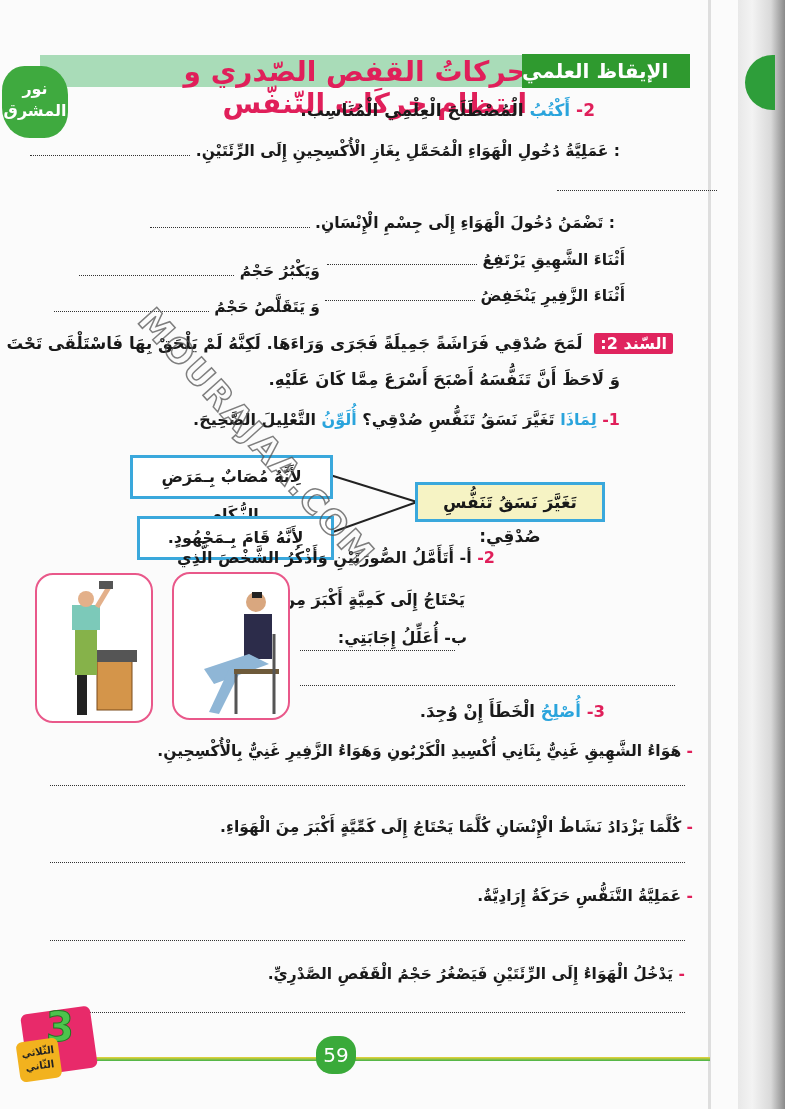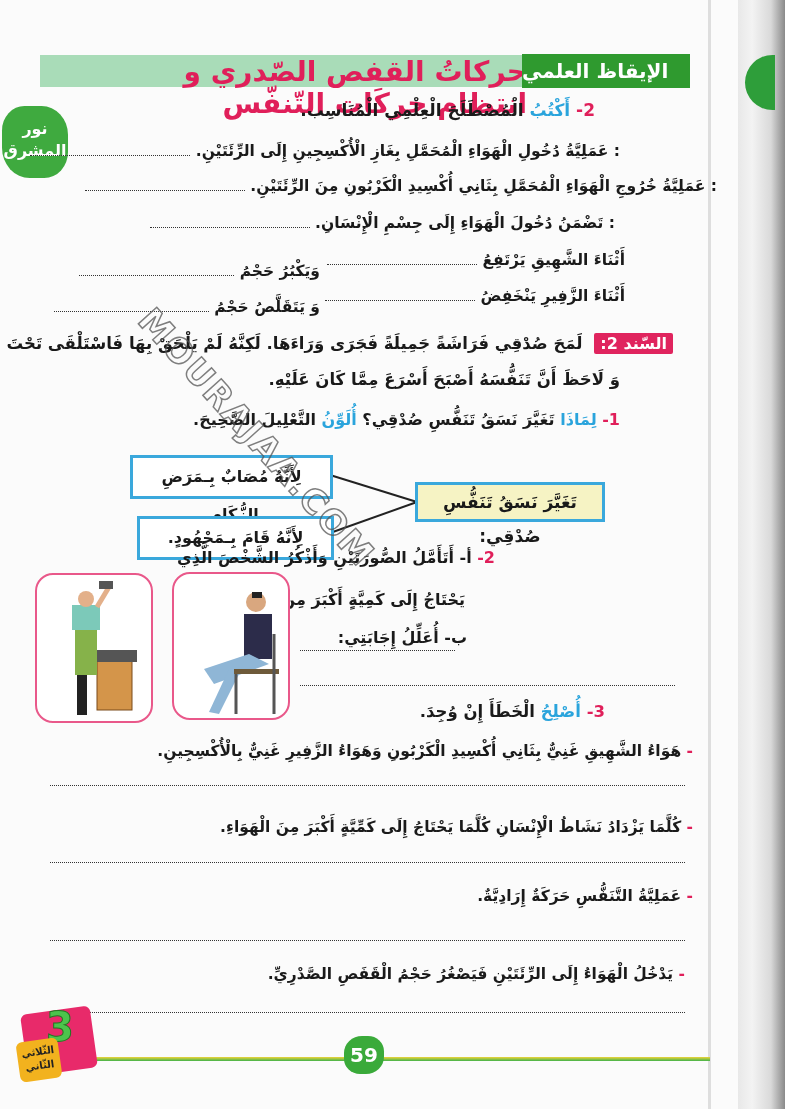--- a/index.html
+++ b/index.html
@@ -13,7 +13,7 @@
   .hdr-band{position:absolute;left:40px;top:55px;width:650px;height:32px;background:#a9dcb8;}
   .hdr-green{position:absolute;left:522px;top:54px;width:168px;height:34px;background:#2f9a2f;color:#fff;font-weight:bold;font-size:20px;line-height:34px;}
   .hdr-title{position:absolute;left:95px;top:56px;width:440px;height:32px;line-height:32px;color:#e01f5a;font-weight:bold;font-size:28px;text-align:right;direction:rtl;padding-right:8px;box-sizing:border-box;}
-  .badge-noor{position:absolute;left:2px;top:66px;width:66px;height:72px;background:#3faa3f;border-radius:34% 40% 36% 42%;color:#fff;font-weight:bold;font-size:16px;text-align:center;line-height:22px;padding-top:12px;box-sizing:border-box;margin-top:40px;}
+  .badge-noor{position:absolute;left:2px;top:66px;width:66px;height:72px;background:#3faa3f;border-radius:34% 40% 36% 42%;color:#fff;font-weight:bold;font-size:16px;text-align:center;line-height:22px;padding-top:12px;box-sizing:border-box;}
 
   .line{position:absolute;font-size:15.5px;font-weight:bold;direction:rtl;text-align:left;white-space:nowrap;}
   .dots{display:inline-block;border-bottom:1.5px dotted #333;height:10px;vertical-align:baseline;}

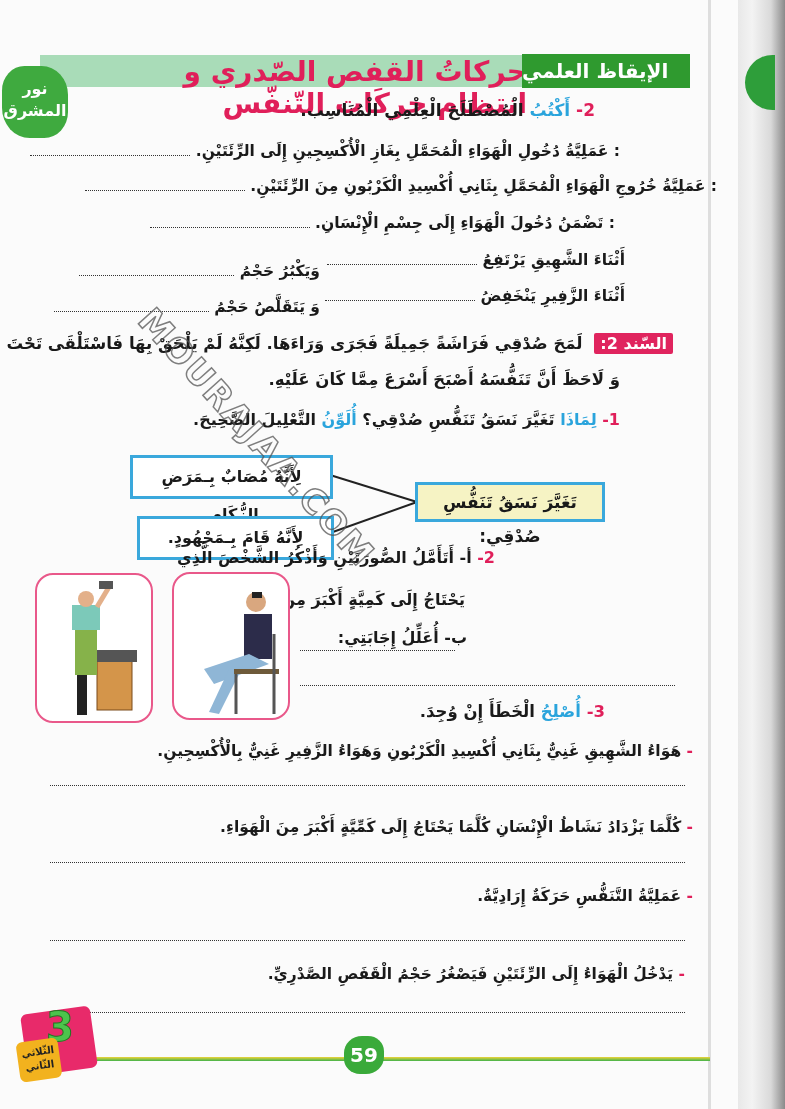--- a/index.html
+++ b/index.html
@@ -64,7 +64,6 @@
   <span class="dots" style="width:160px;"></span>
 </div>
 <div class="line" style="right:68px;top:177px;">
-  <span>: عَمَلِيَّةُ خُرُوجِ الْهَوَاءِ الْمُحَمَّلِ بِثَانِي أُكْسِيدِ الْكَرْبُونِ مِنَ الرِّئَتَيْنِ.</span>
   <span class="dots" style="width:160px;"></span>
 </div>
 <div class="line" style="right:170px;top:214px;">

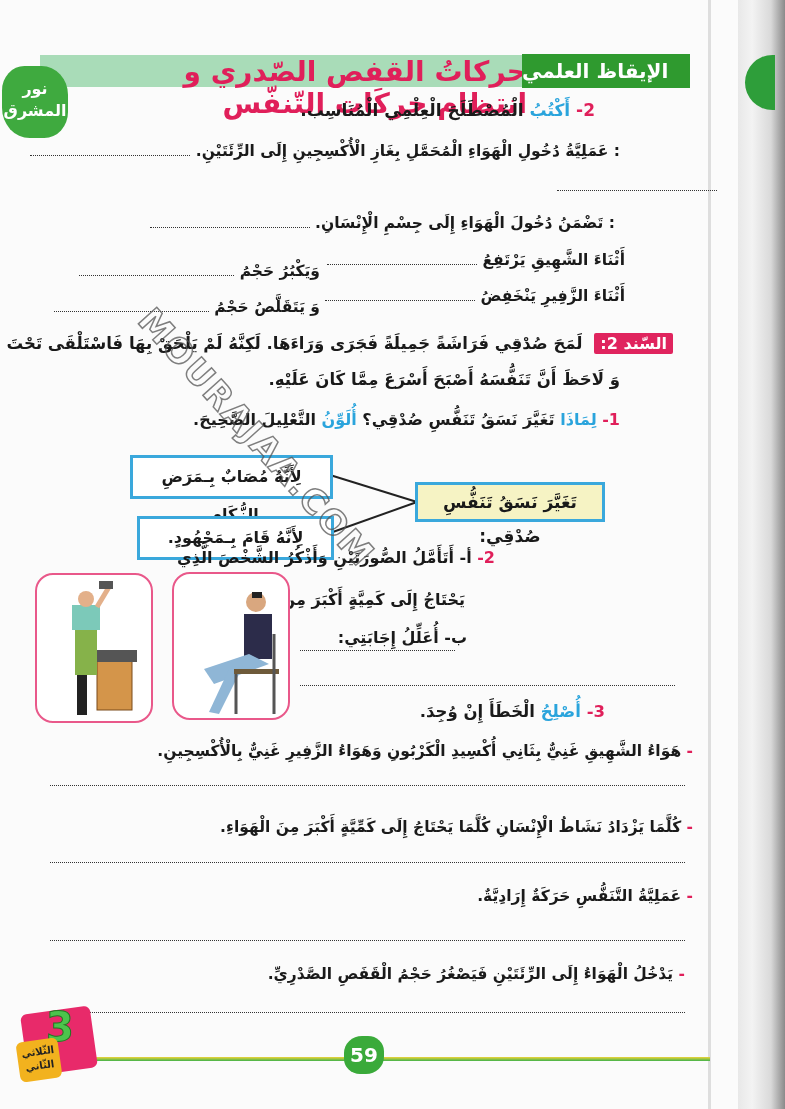--- a/index.html
+++ b/index.html
@@ -31,7 +31,7 @@
   .answer-line{position:absolute;height:0;border-bottom:1.5px dotted #333;}
 
   .footer-line{position:absolute;left:80px;top:1057px;width:630px;height:4px;background:linear-gradient(#f0d43a,#42b34a);}
-  .page-num{position:absolute;left:344px;top:1036px;width:40px;height:38px;background:#3aaa3a;border-radius:45% 40% 45% 40%;color:#fff;font-weight:bold;font-size:20px;text-align:center;line-height:38px;}
+  .page-num{position:absolute;left:316px;top:1036px;width:40px;height:38px;background:#3aaa3a;border-radius:45% 40% 45% 40%;color:#fff;font-weight:normal;font-size:20px;text-align:center;line-height:38px;}
   .grade-pink{position:absolute;left:24px;top:1010px;width:70px;height:62px;background:#e82a6a;transform:rotate(-8deg);border-radius:6px;}
   .grade-num{position:absolute;left:46px;top:1004px;font-size:40px;font-weight:bold;color:#4cc44c;-webkit-text-stroke:1px #227722;}
   .grade-yellow{position:absolute;left:18px;top:1040px;width:42px;height:40px;background:#f2b21e;border-radius:6px;transform:rotate(-8deg);font-size:10px;font-weight:bold;text-align:center;line-height:14px;padding-top:5px;box-sizing:border-box;color:#222;}

